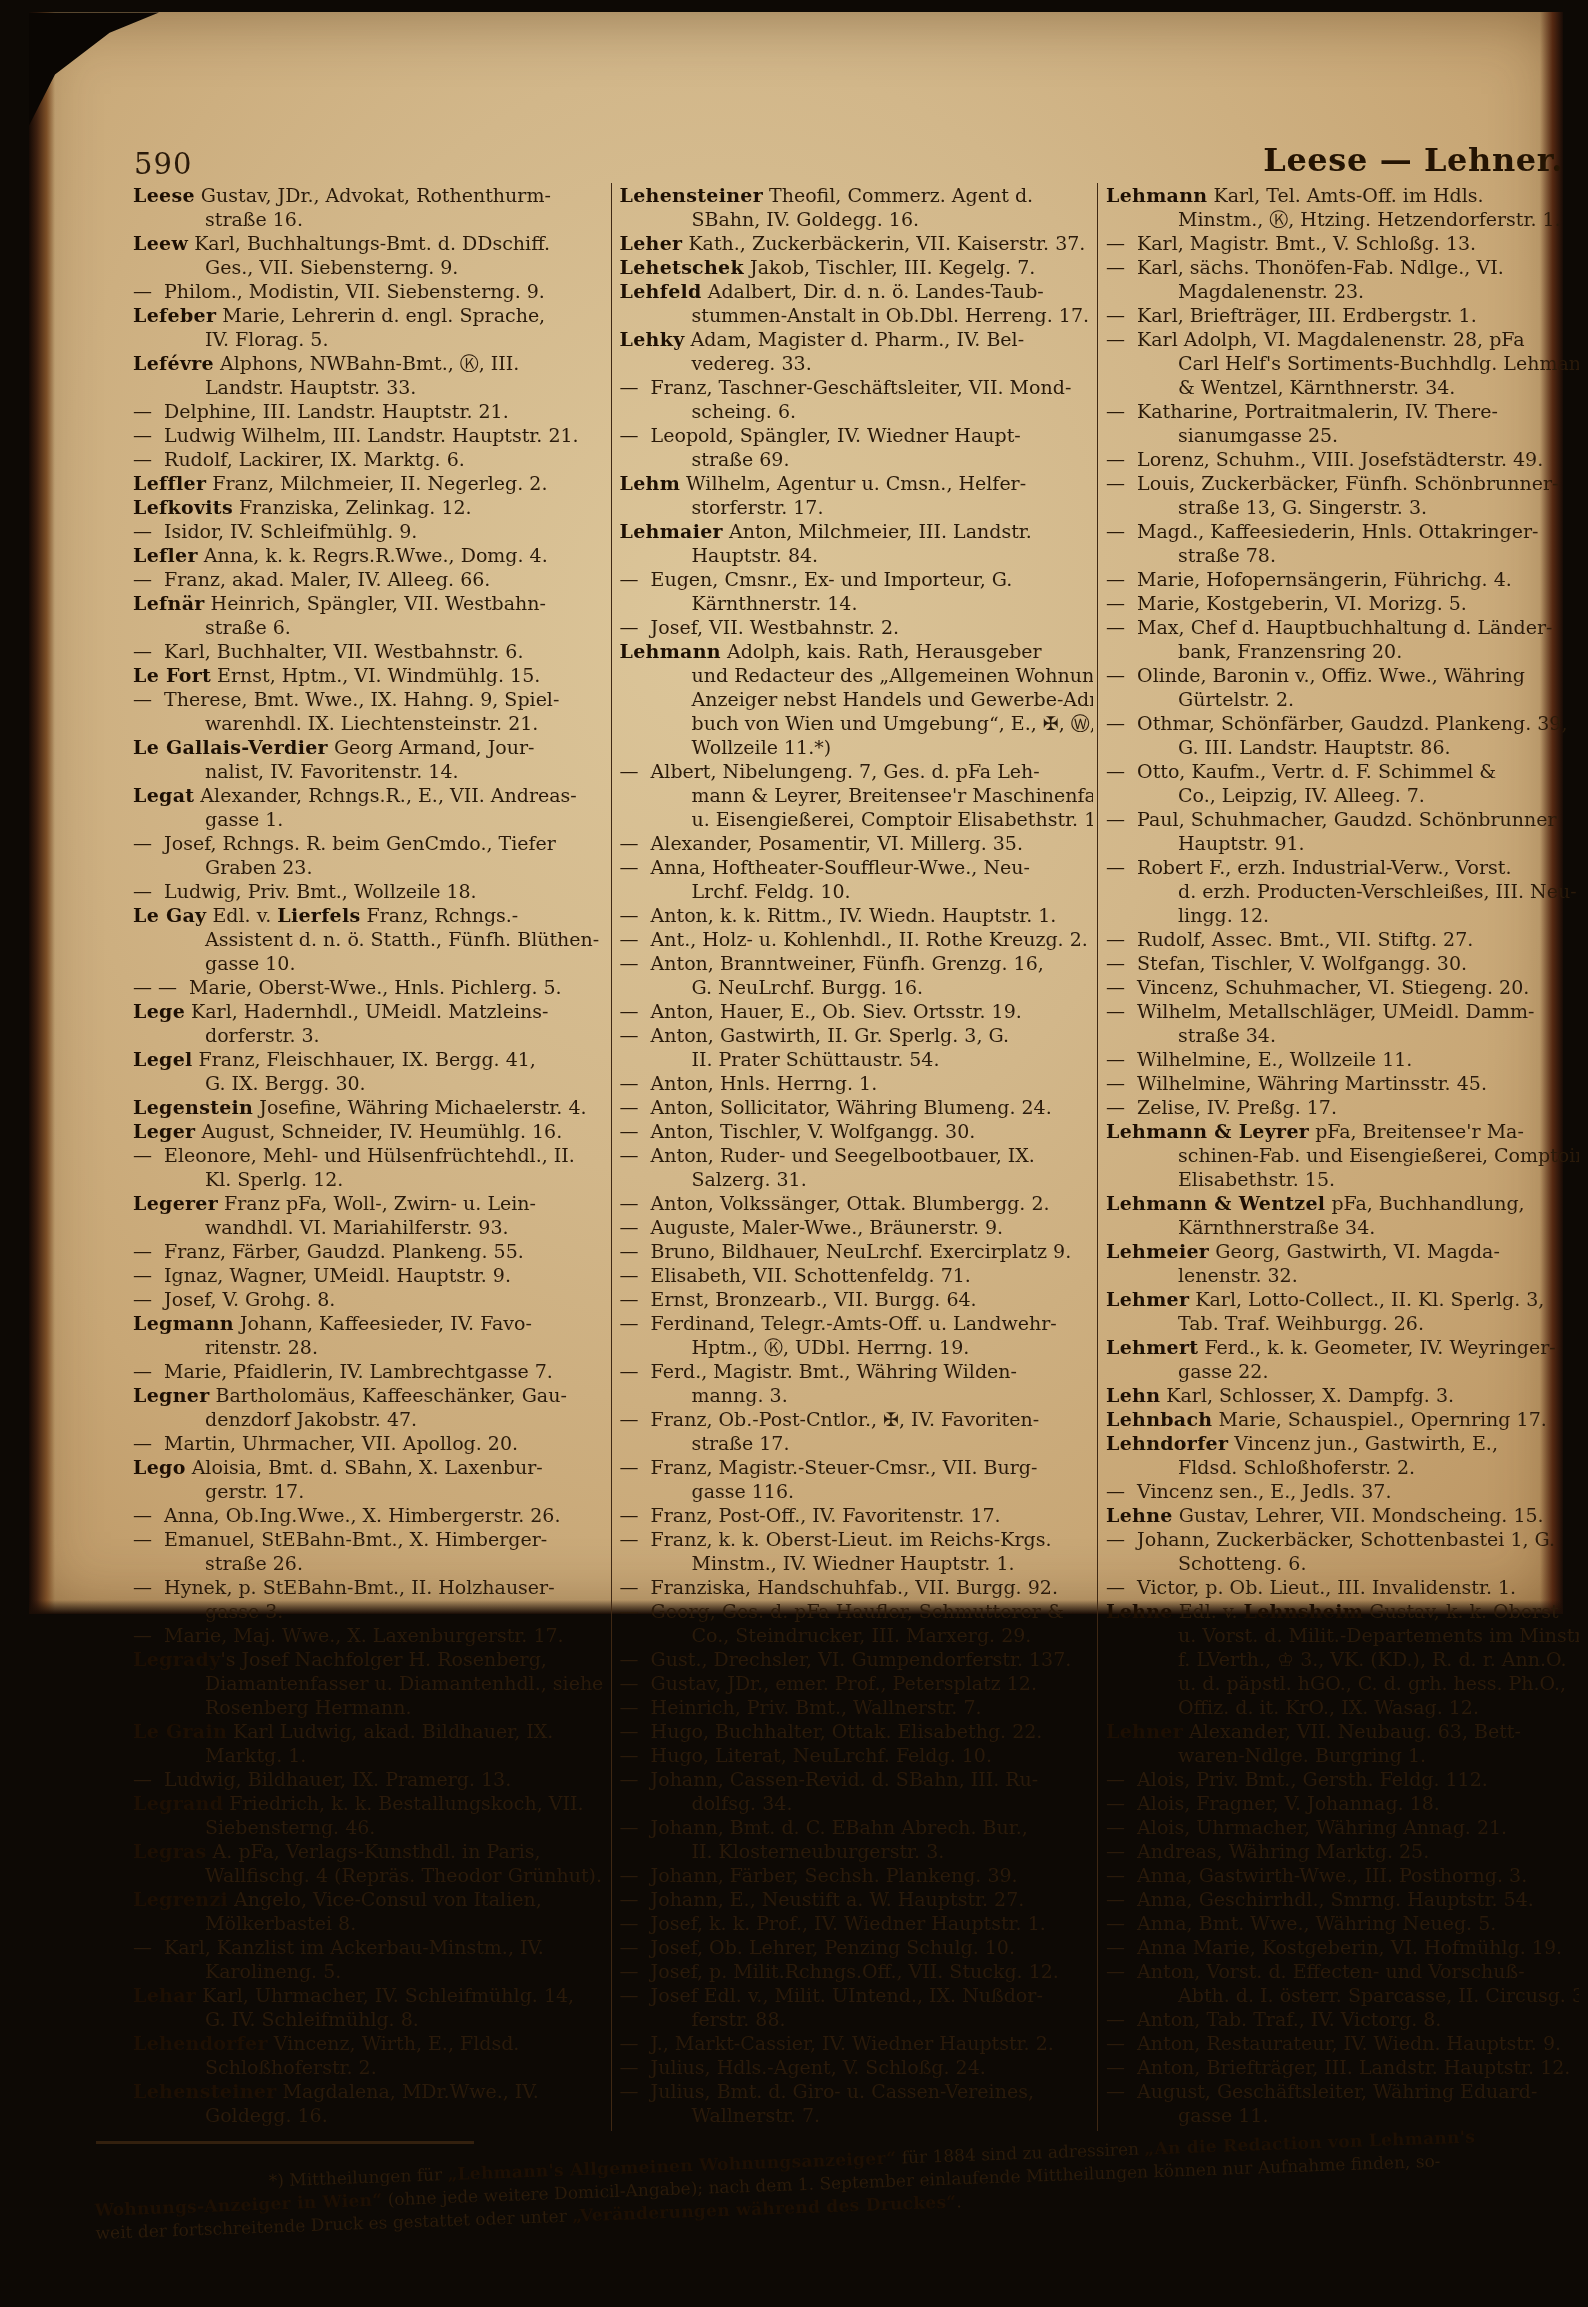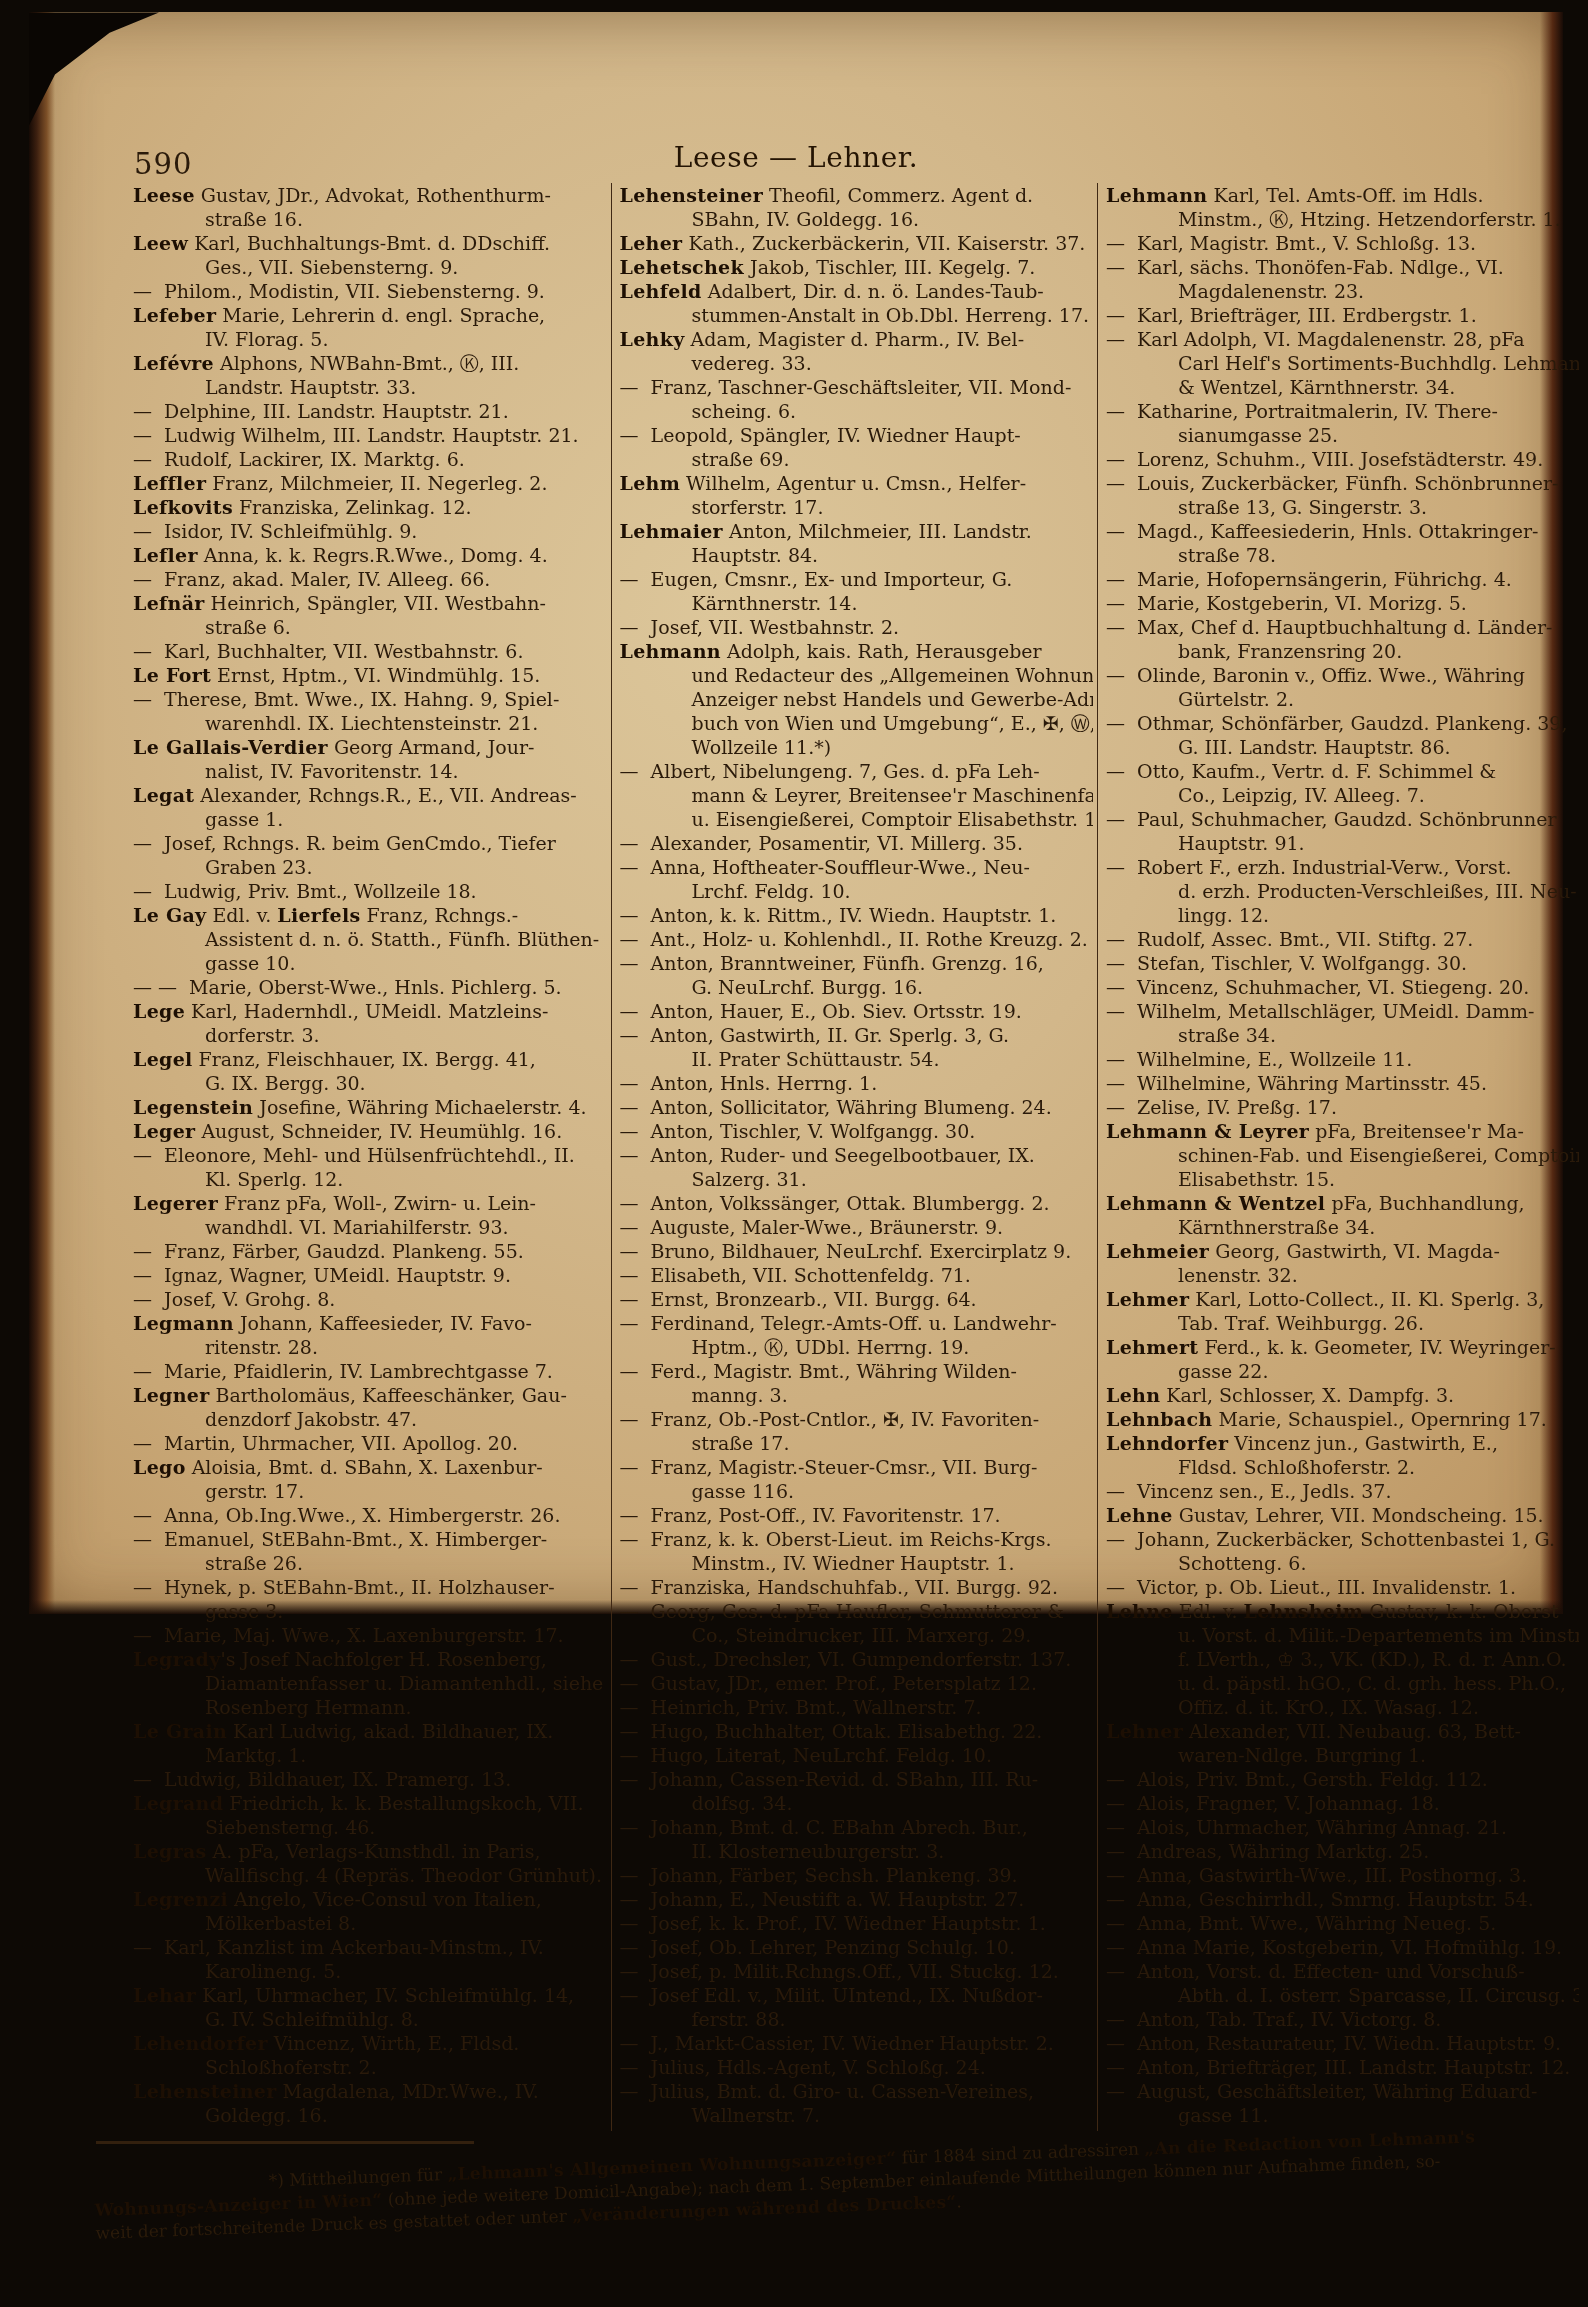--- a/index.html
+++ b/index.html
@@ -17,8 +17,8 @@
   .corner-tl{position:absolute;left:0;top:0;width:130px;height:113px;background:#0a0603;
          clip-path:polygon(0 0,100% 0,62% 18%,20% 55%,0 100%);}
   .page-number{position:absolute;left:105px;top:135px;font-size:29px;color:#2a1a0a;letter-spacing:1.1px;}
-  .page-title{position:absolute;left:0;right:0;top:129px;text-align:center;
-         font-size:28px;font-weight:normal;color:#241403;letter-spacing:0.6px;}
+  .page-title{position:absolute;left:0;right:0;top:129px;text-align:right;
+         font-size:32px;font-weight:bold;color:#241403;letter-spacing:0.6px;}
   .columns{position:absolute;left:104px;top:171px;display:flex;}
   .col{width:473px;height:1948px;overflow:hidden;white-space:pre;
        font-size:19px;line-height:24px;color:#2a1a0a;}

